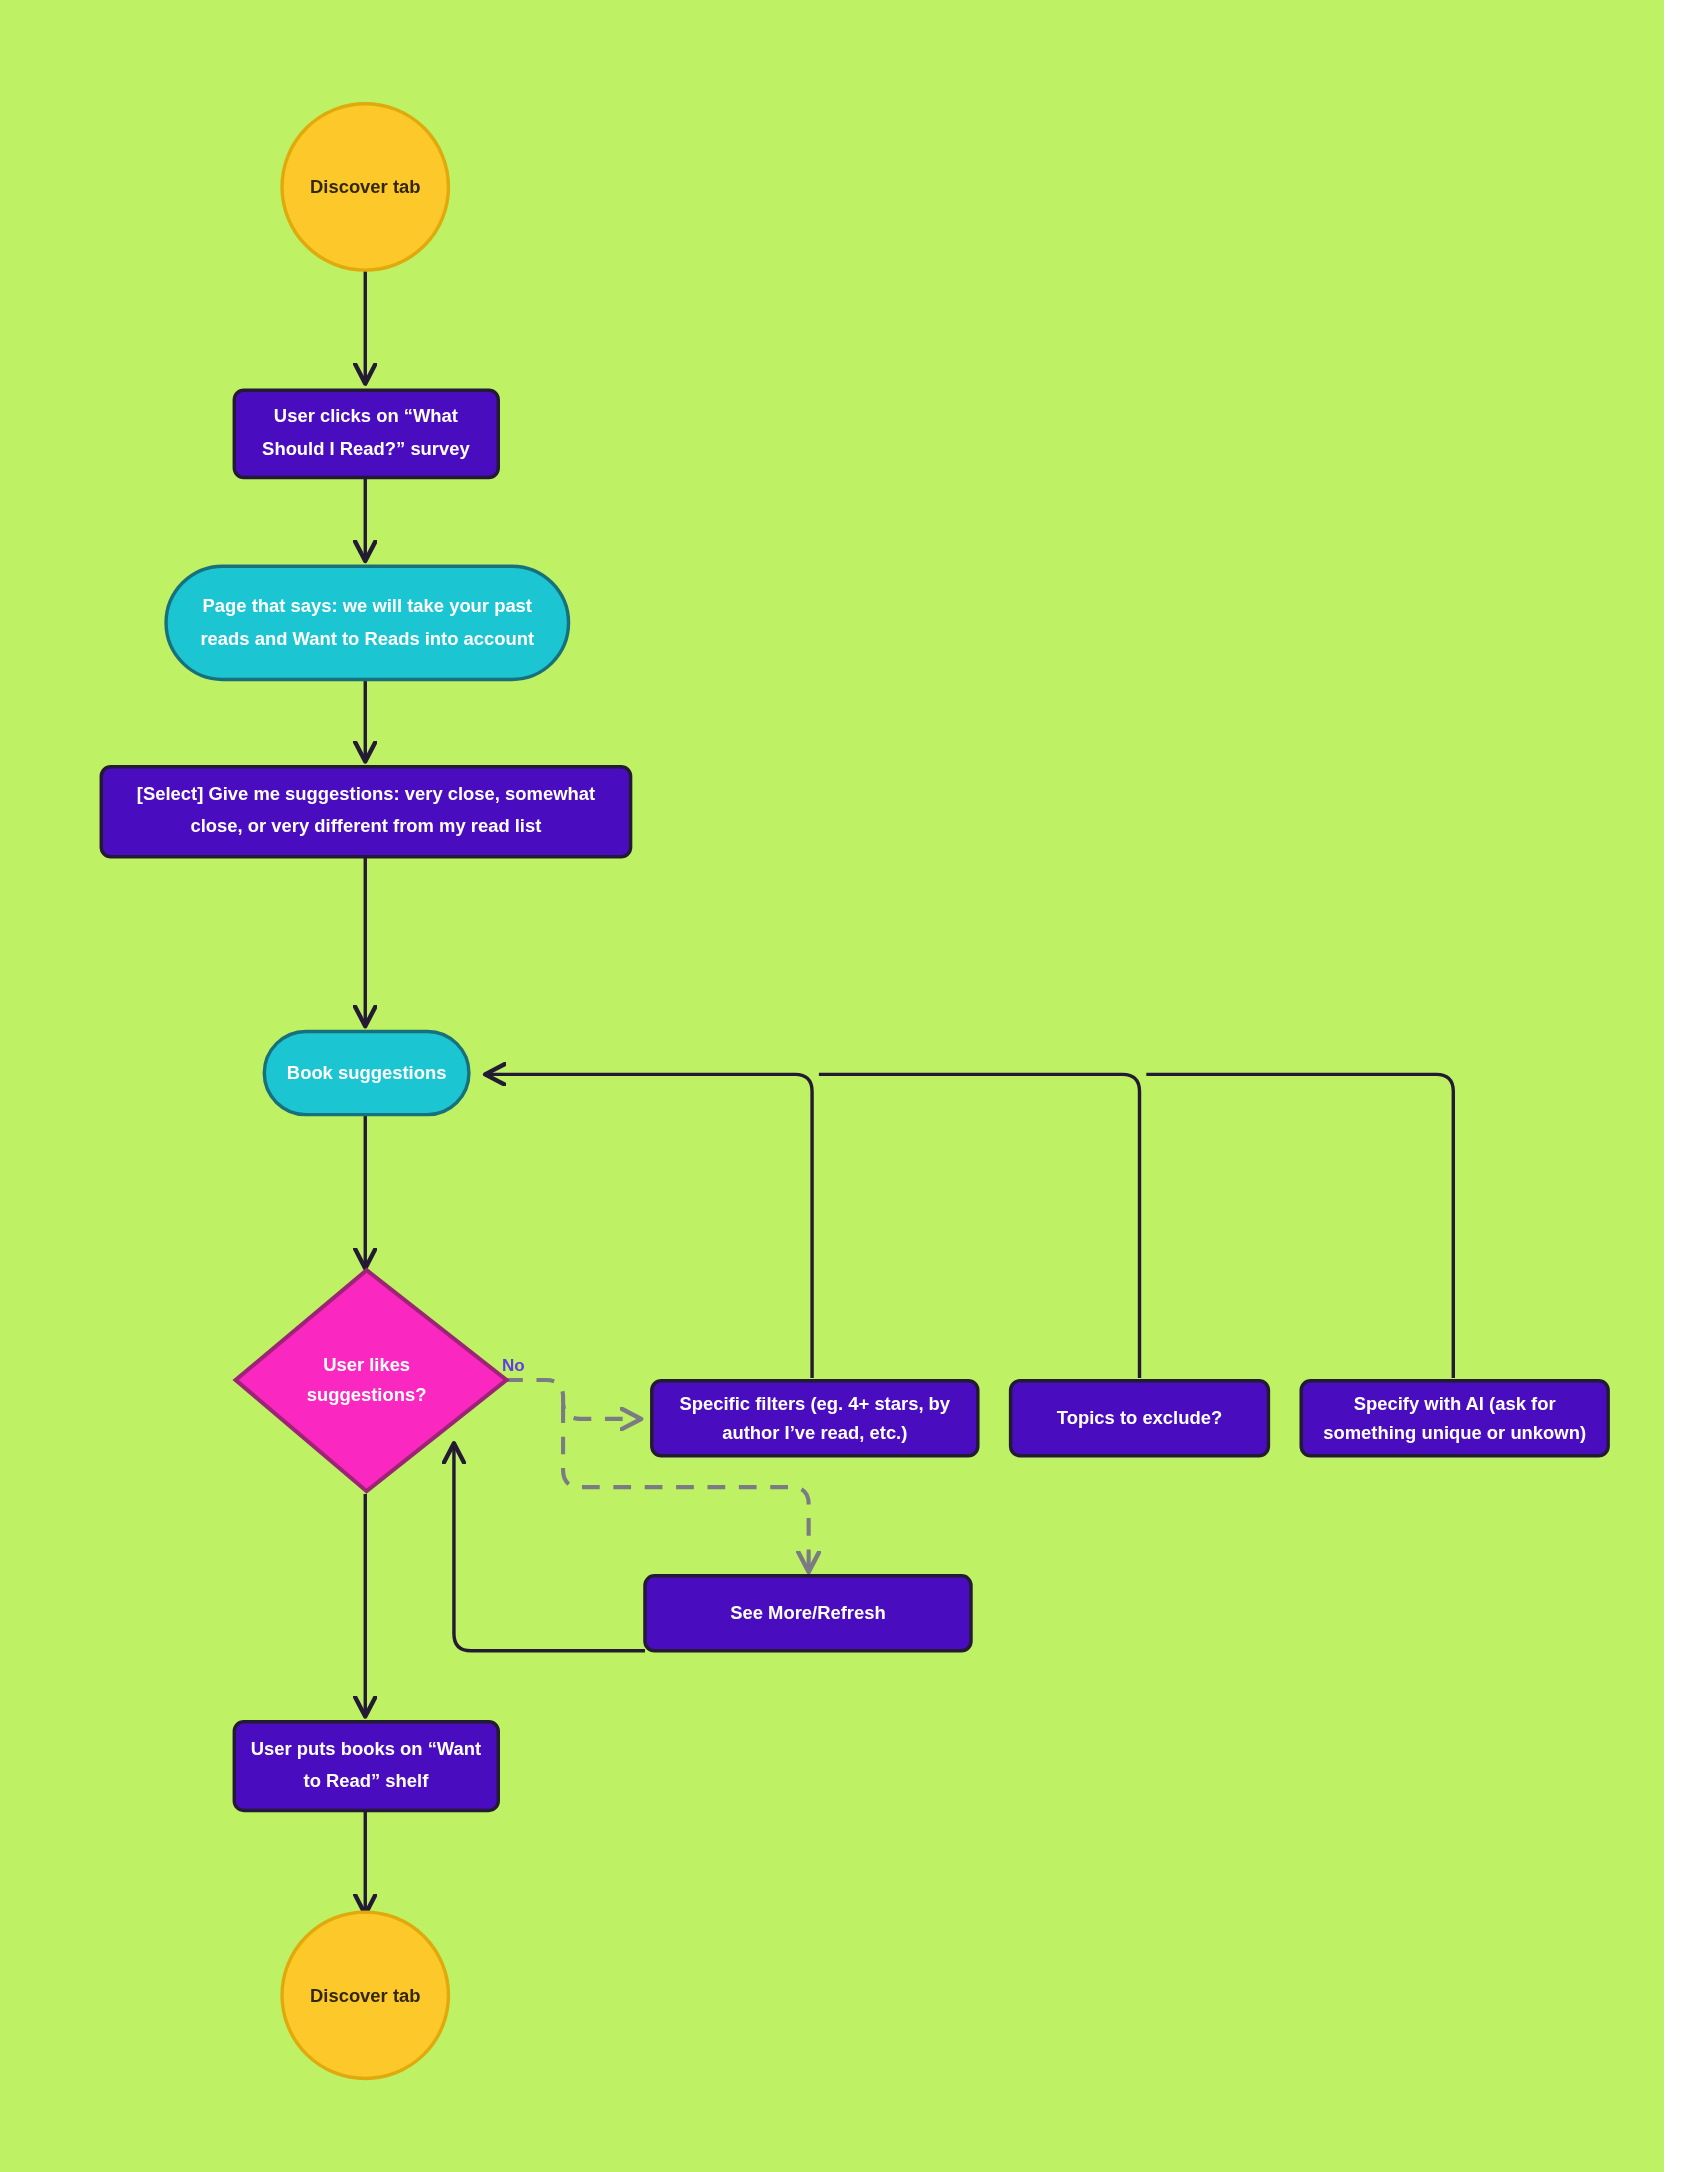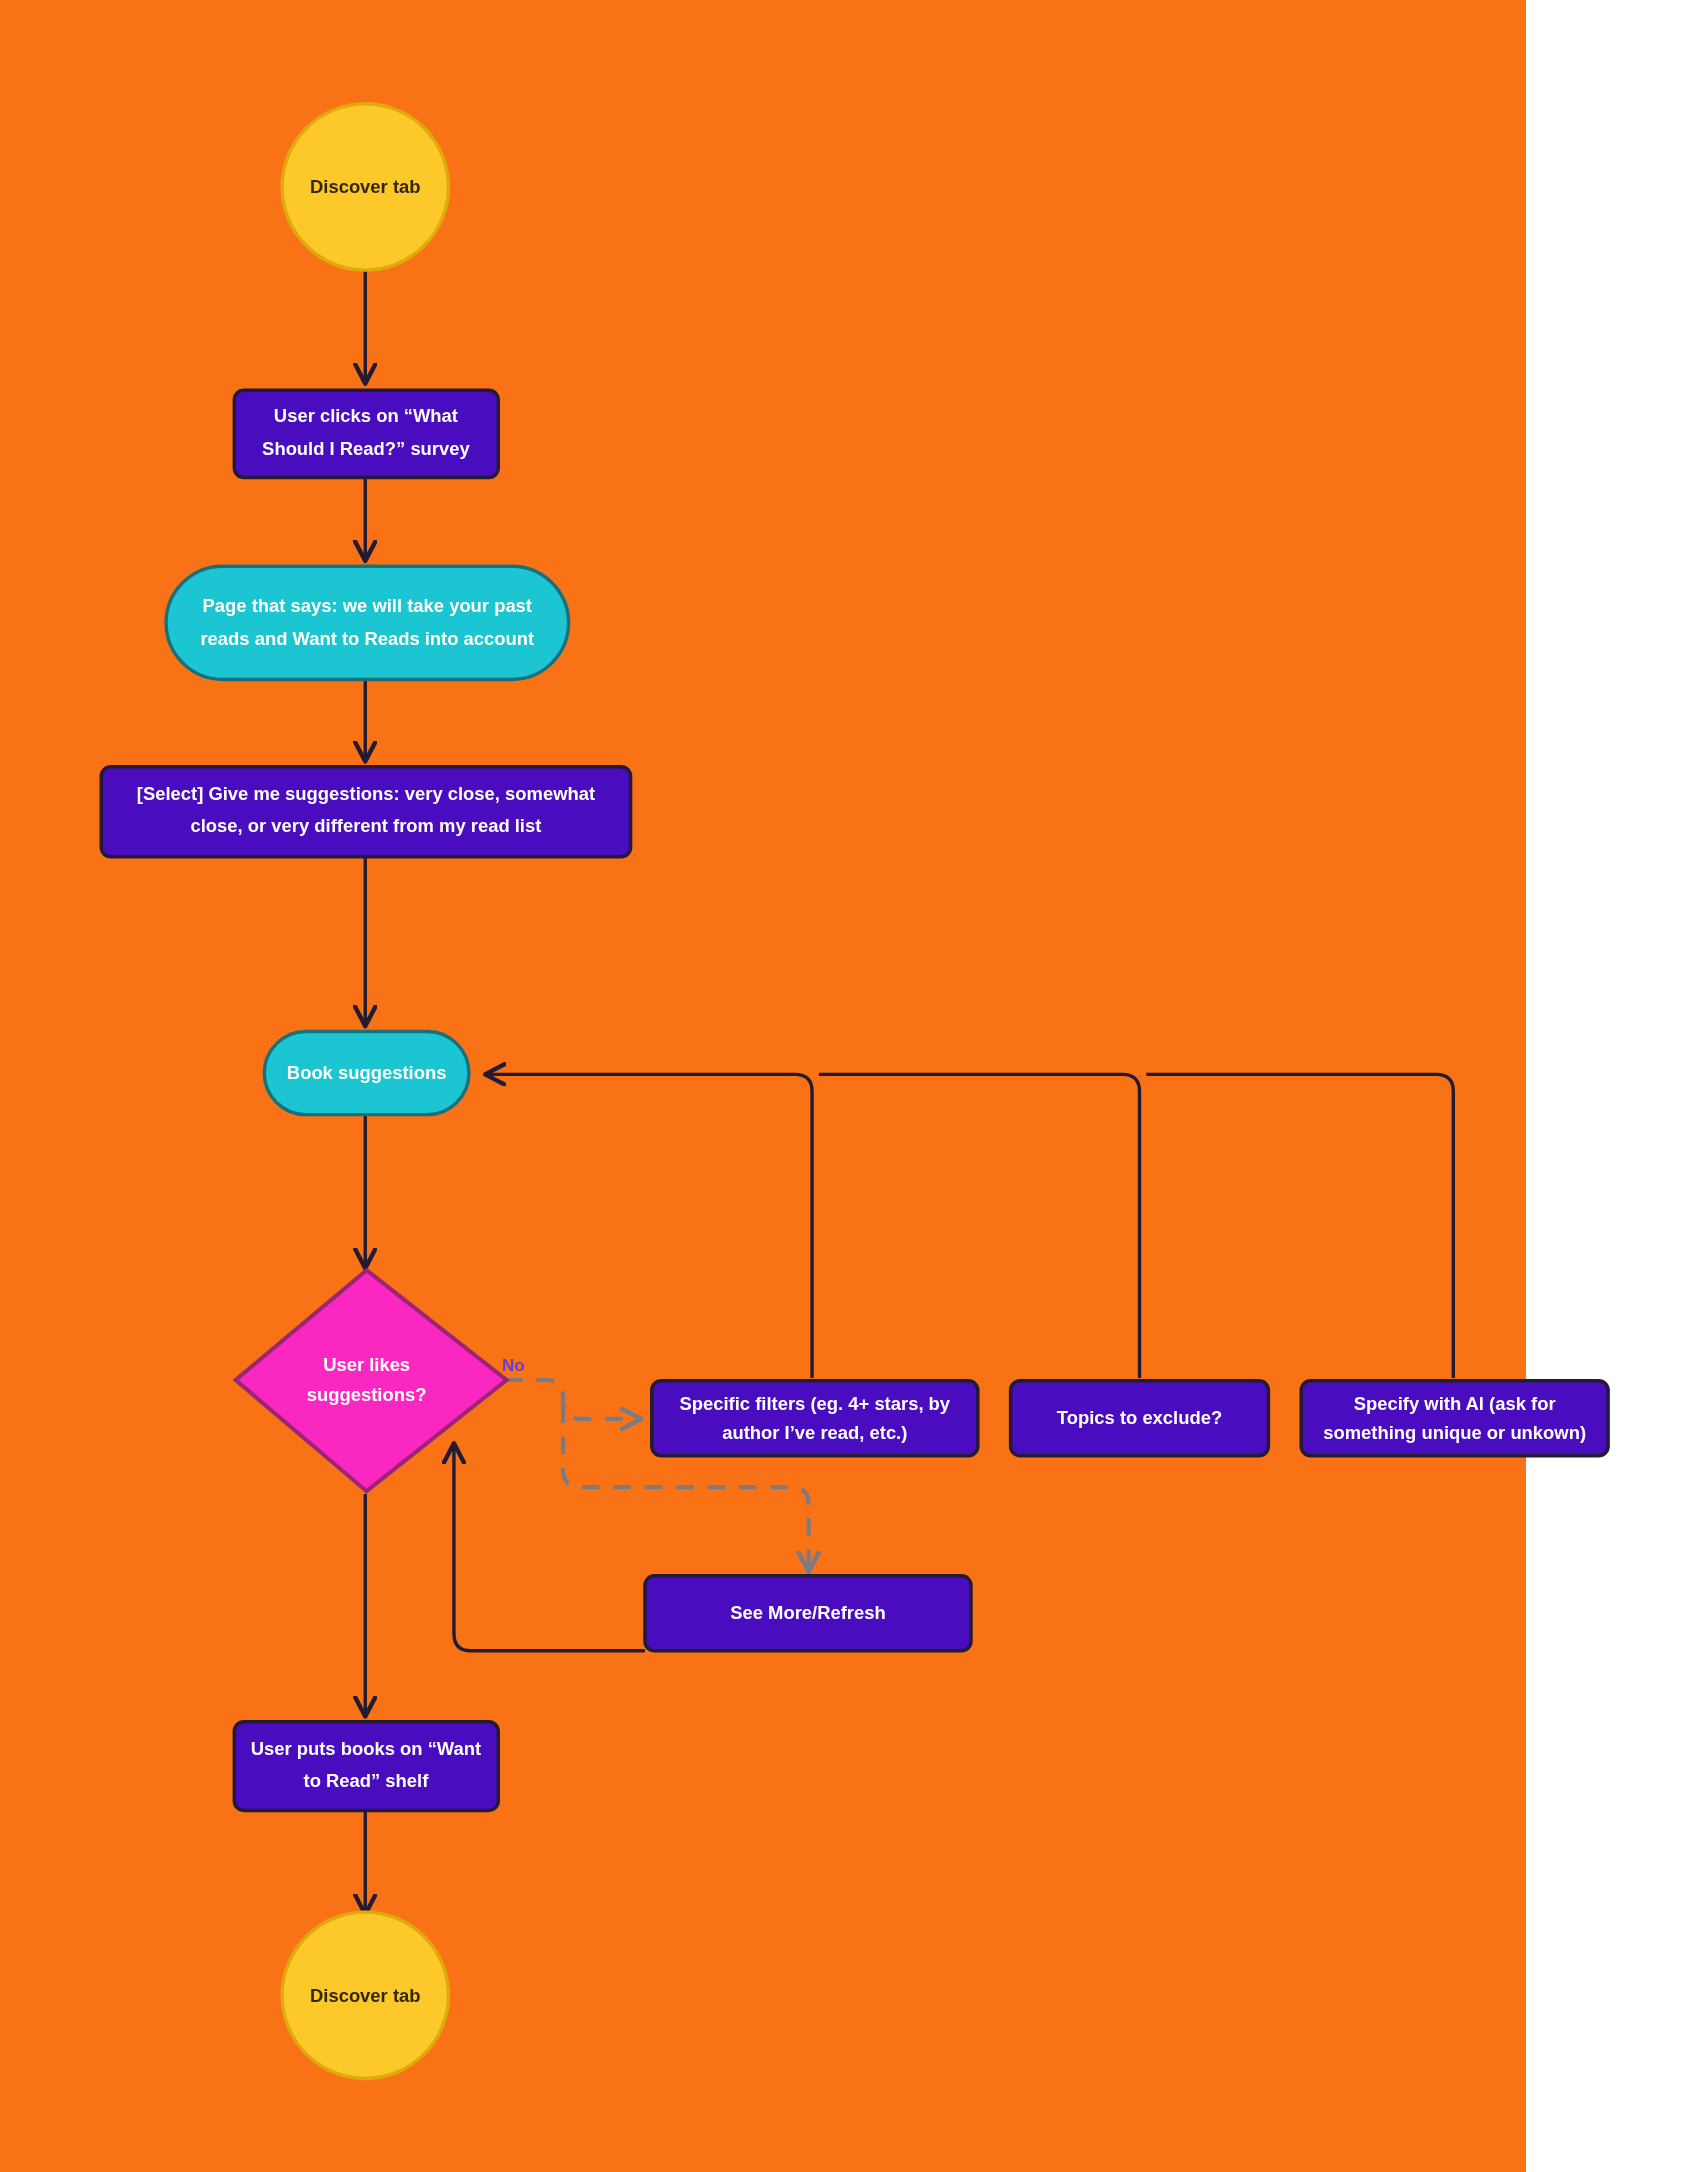--- a/index.html
+++ b/index.html
@@ -15,9 +15,9 @@
   }
   #flowchart-root {
     position: relative;
-    width: 1526px;
+    width: 1664px;
     height: 2172px;
-    background: #f97316;
+    background: #bef264;
   }
   svg.flow-canvas {
     position: absolute;

